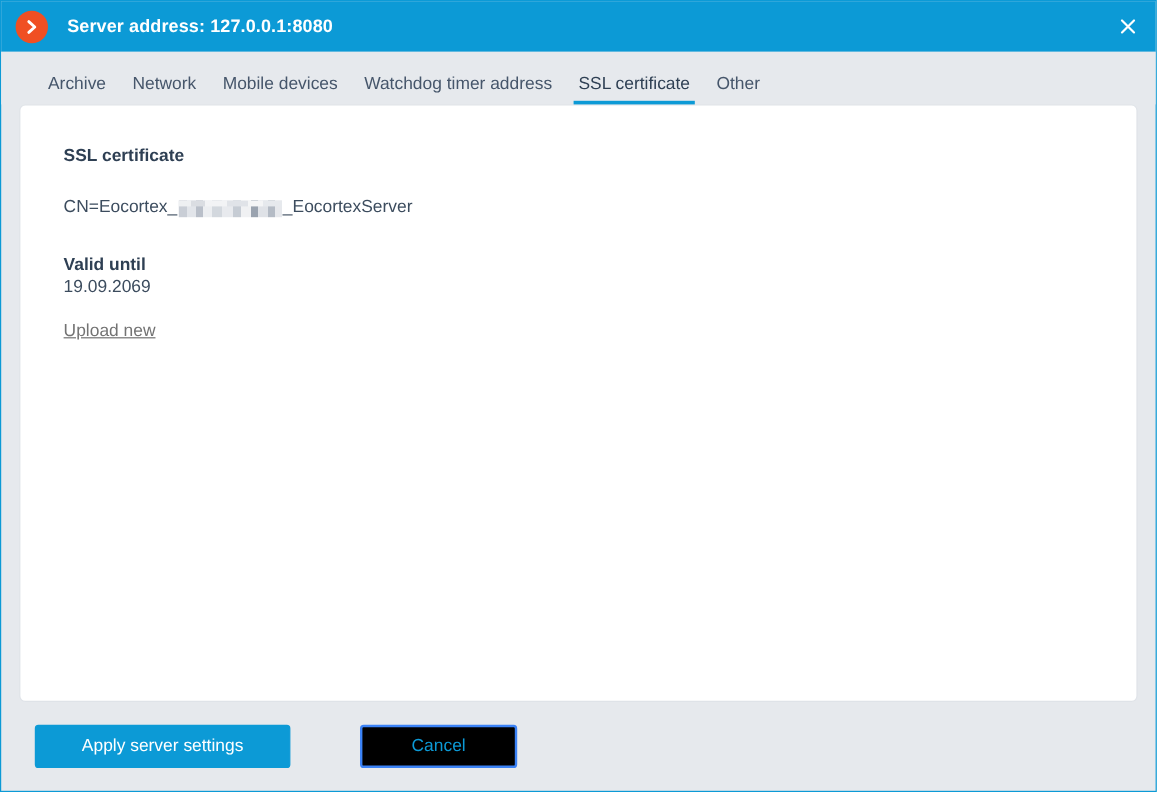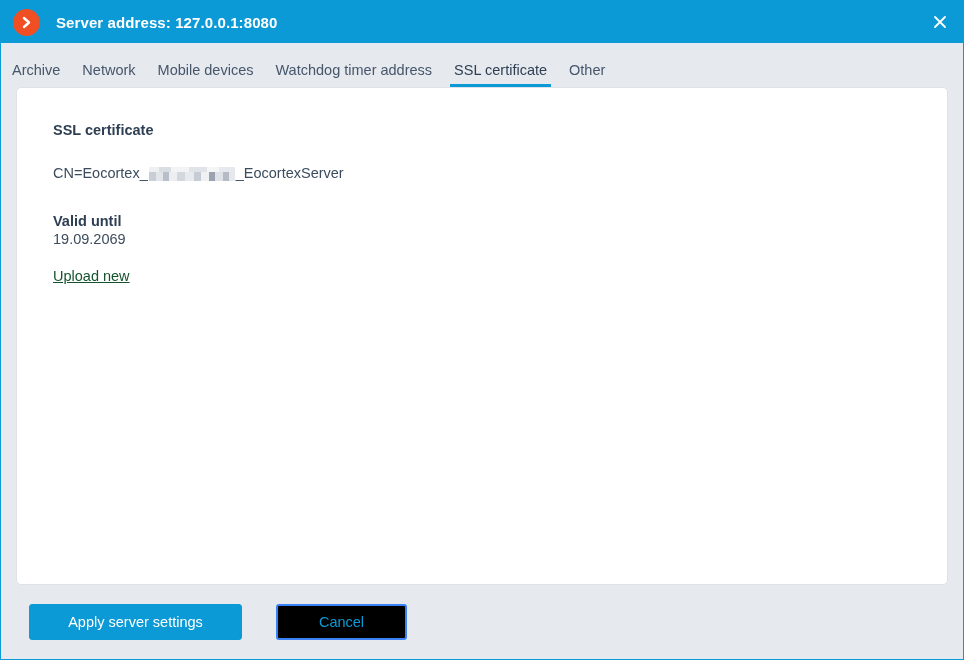--- a/index.html
+++ b/index.html
@@ -77,6 +77,7 @@
     background: #e6e9ed;
     display: flex;
     align-items: flex-end;
+    padding-left: 28px;
     box-sizing: border-box;
   }
   .tab {

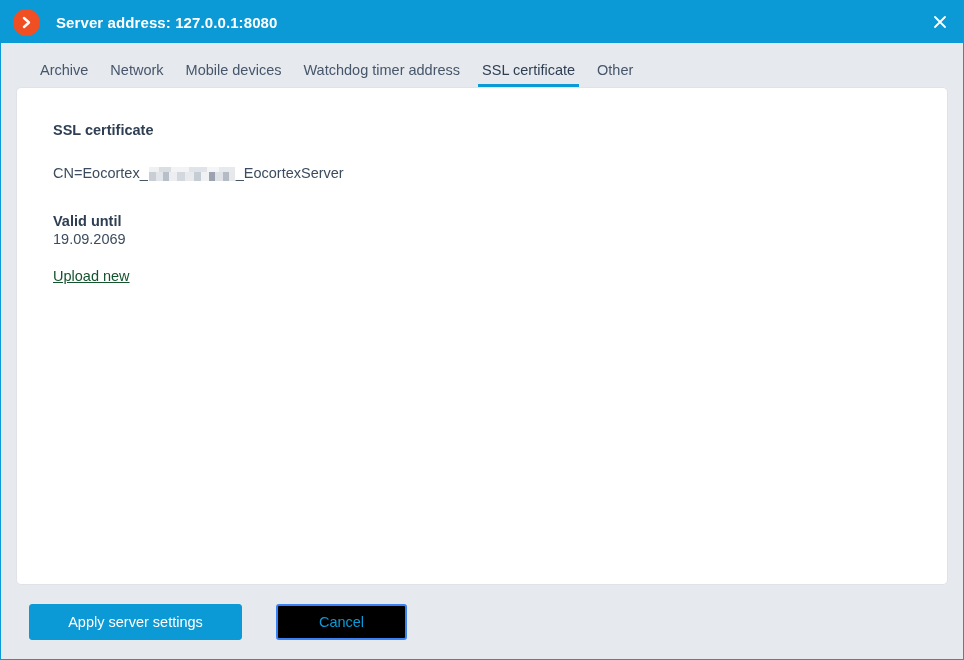--- a/index.html
+++ b/index.html
@@ -185,7 +185,7 @@
     display: inline-block;
     margin-top: 20px;
     font-size: 14.5px;
-    color: #14532d;
+    color: #737373;
     text-decoration: underline;
     cursor: pointer;
   }

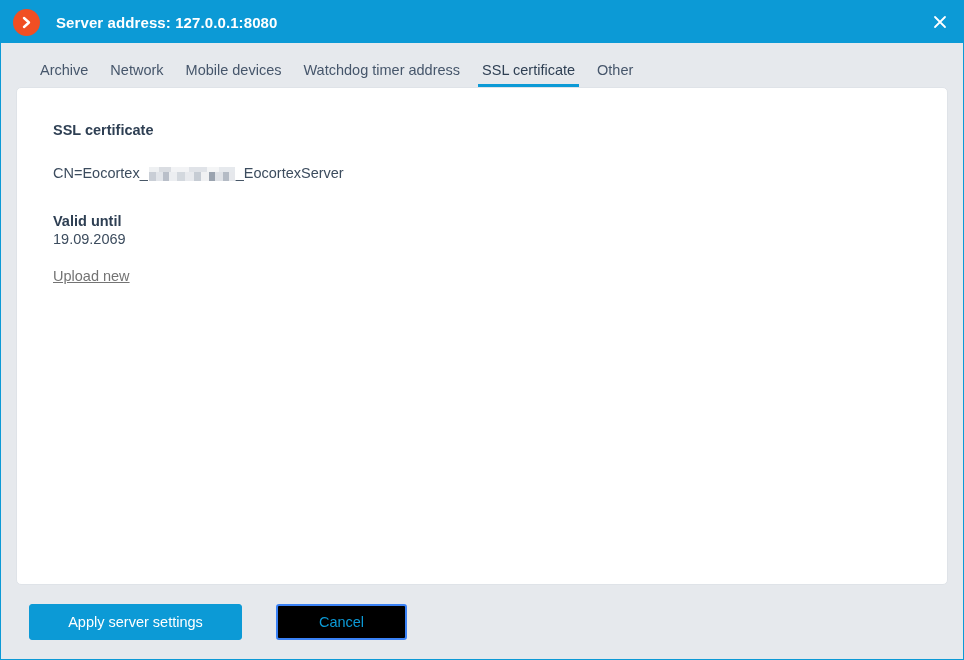--- a/index.html
+++ b/index.html
@@ -198,6 +198,7 @@
     align-items: center;
     padding-left: 28px;
     box-sizing: border-box;
+    gap: 24px;
   }
   .btn {
     font-family: "Liberation Sans", sans-serif;

